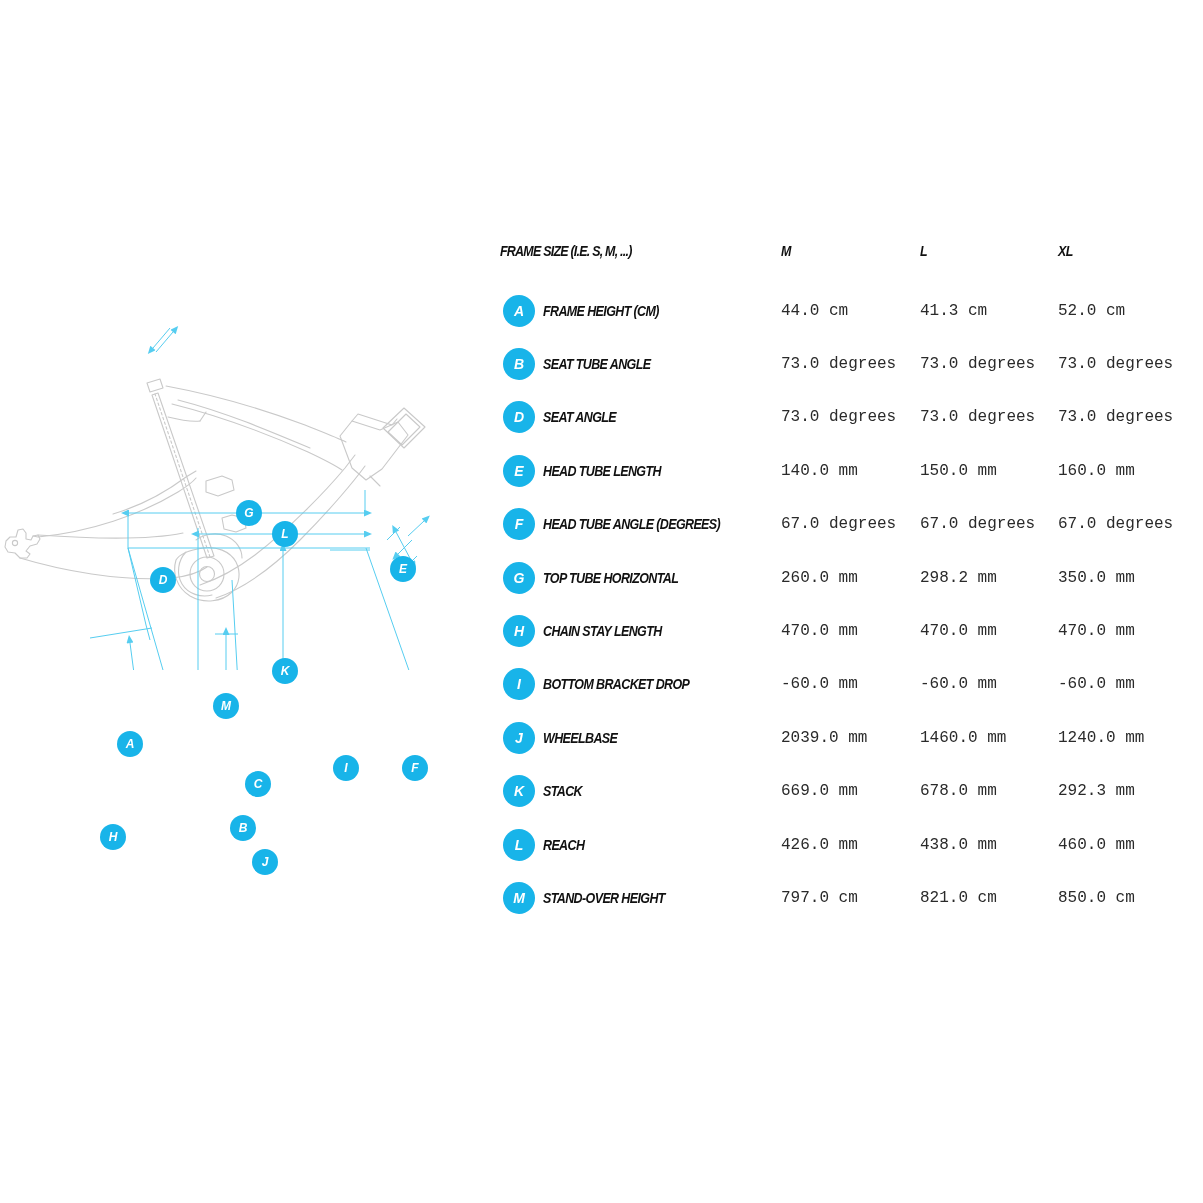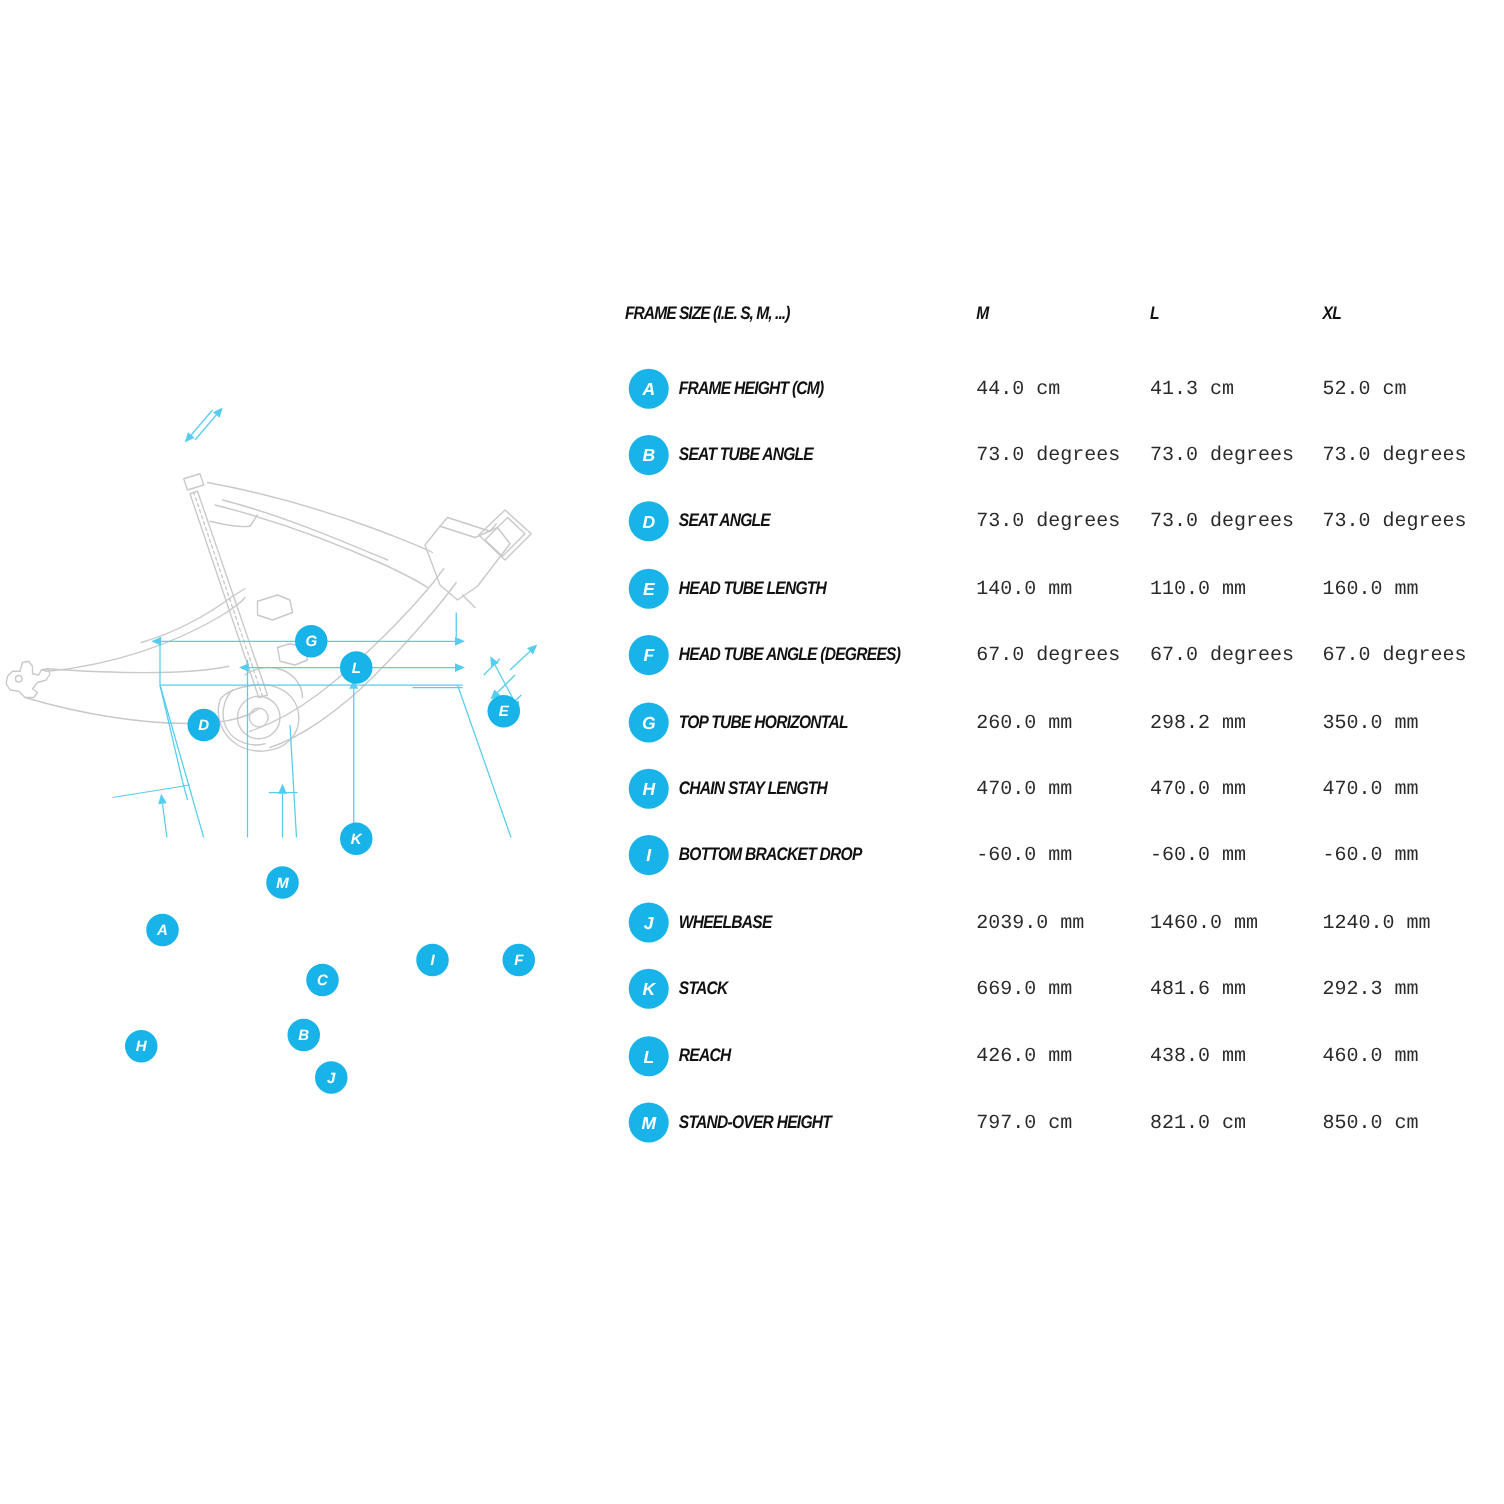--- a/index.html
+++ b/index.html
@@ -350,7 +350,7 @@
     <div class="row-badge">E</div>
     <div class="row-label">HEAD TUBE LENGTH</div>
     <div class="row-val c0">140.0 mm</div>
-    <div class="row-val c1">110.0 mm</div>
+    <div class="row-val c1">150.0 mm</div>
     <div class="row-val c2">160.0 mm</div>
   </div>
 

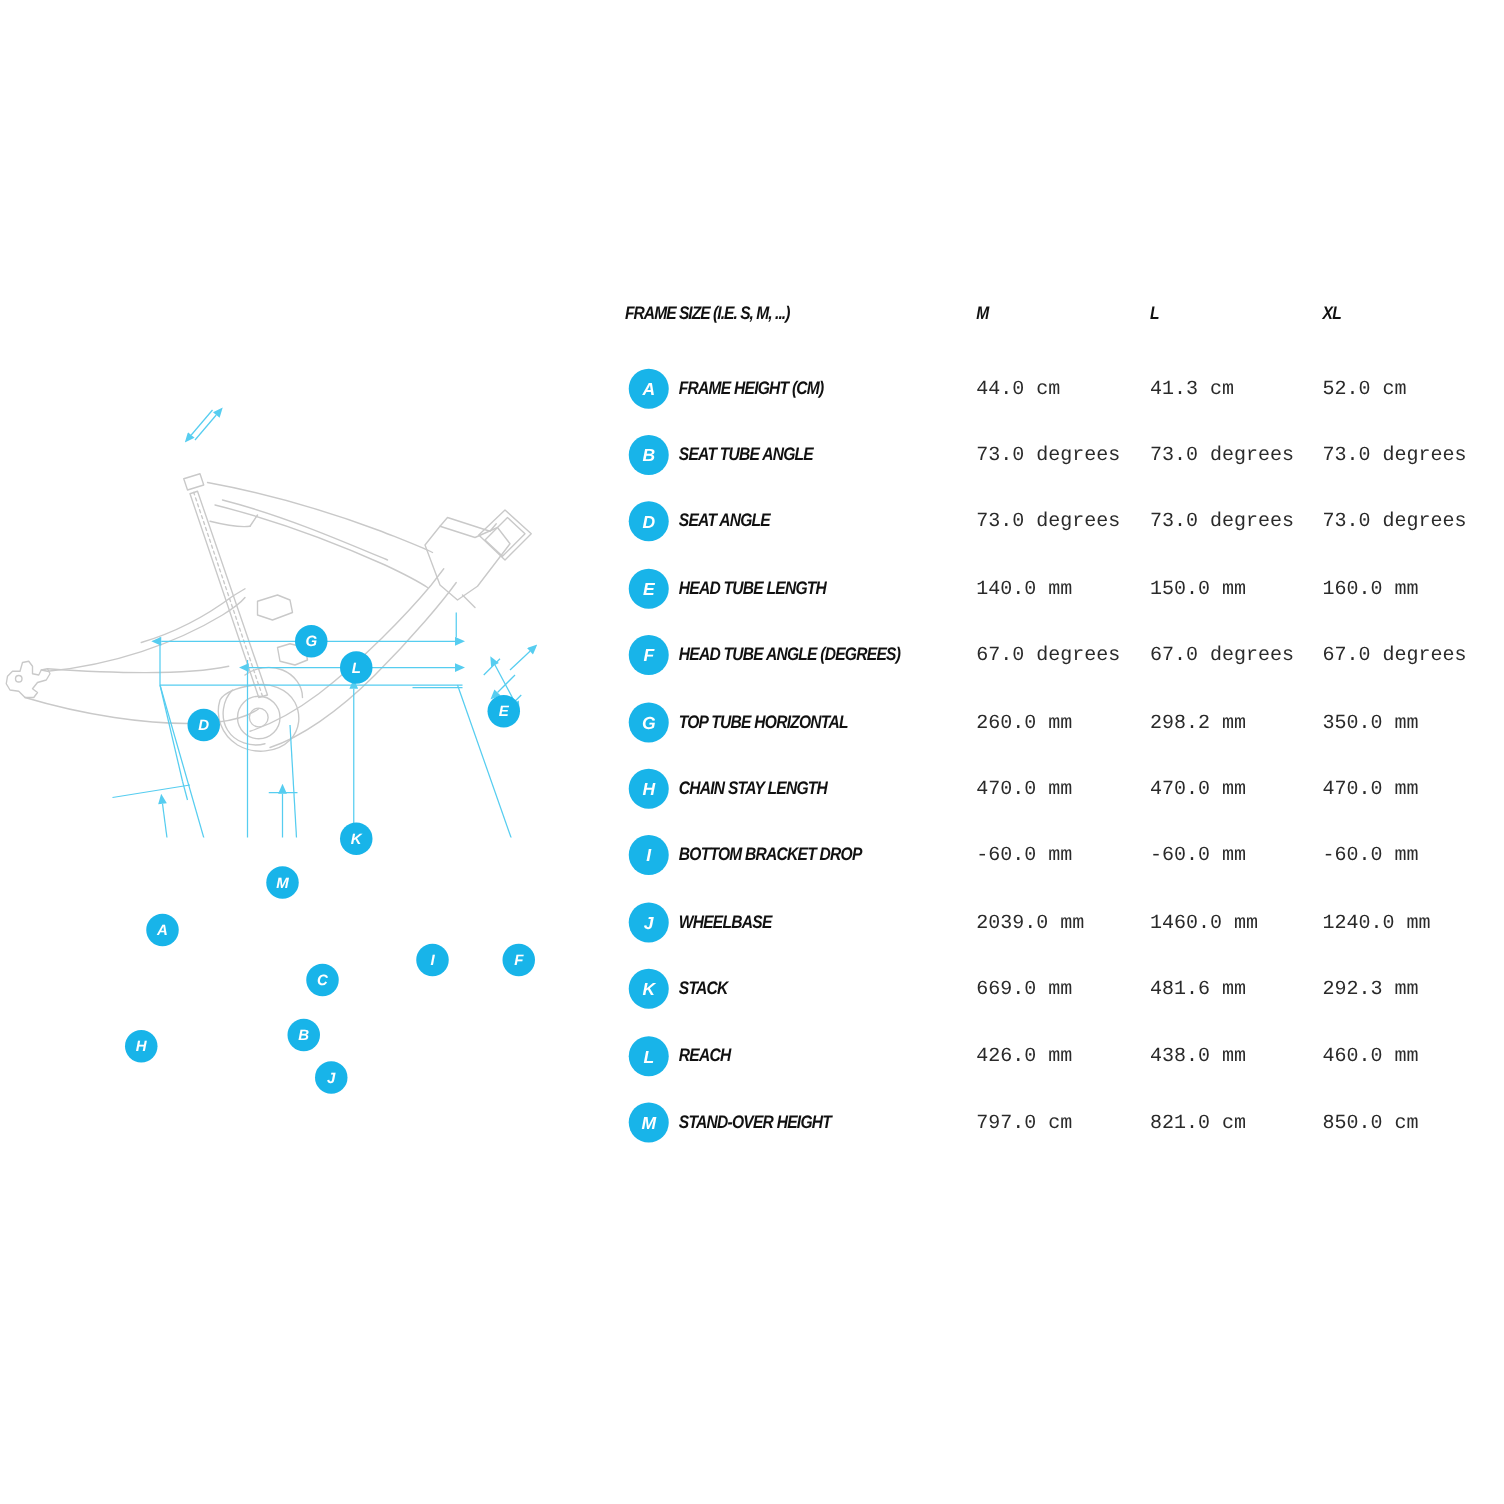--- a/index.html
+++ b/index.html
@@ -398,7 +398,7 @@
     <div class="row-badge">K</div>
     <div class="row-label">STACK</div>
     <div class="row-val c0">669.0 mm</div>
-    <div class="row-val c1">481.6 mm</div>
+    <div class="row-val c1">678.0 mm</div>
     <div class="row-val c2">292.3 mm</div>
   </div>
 

